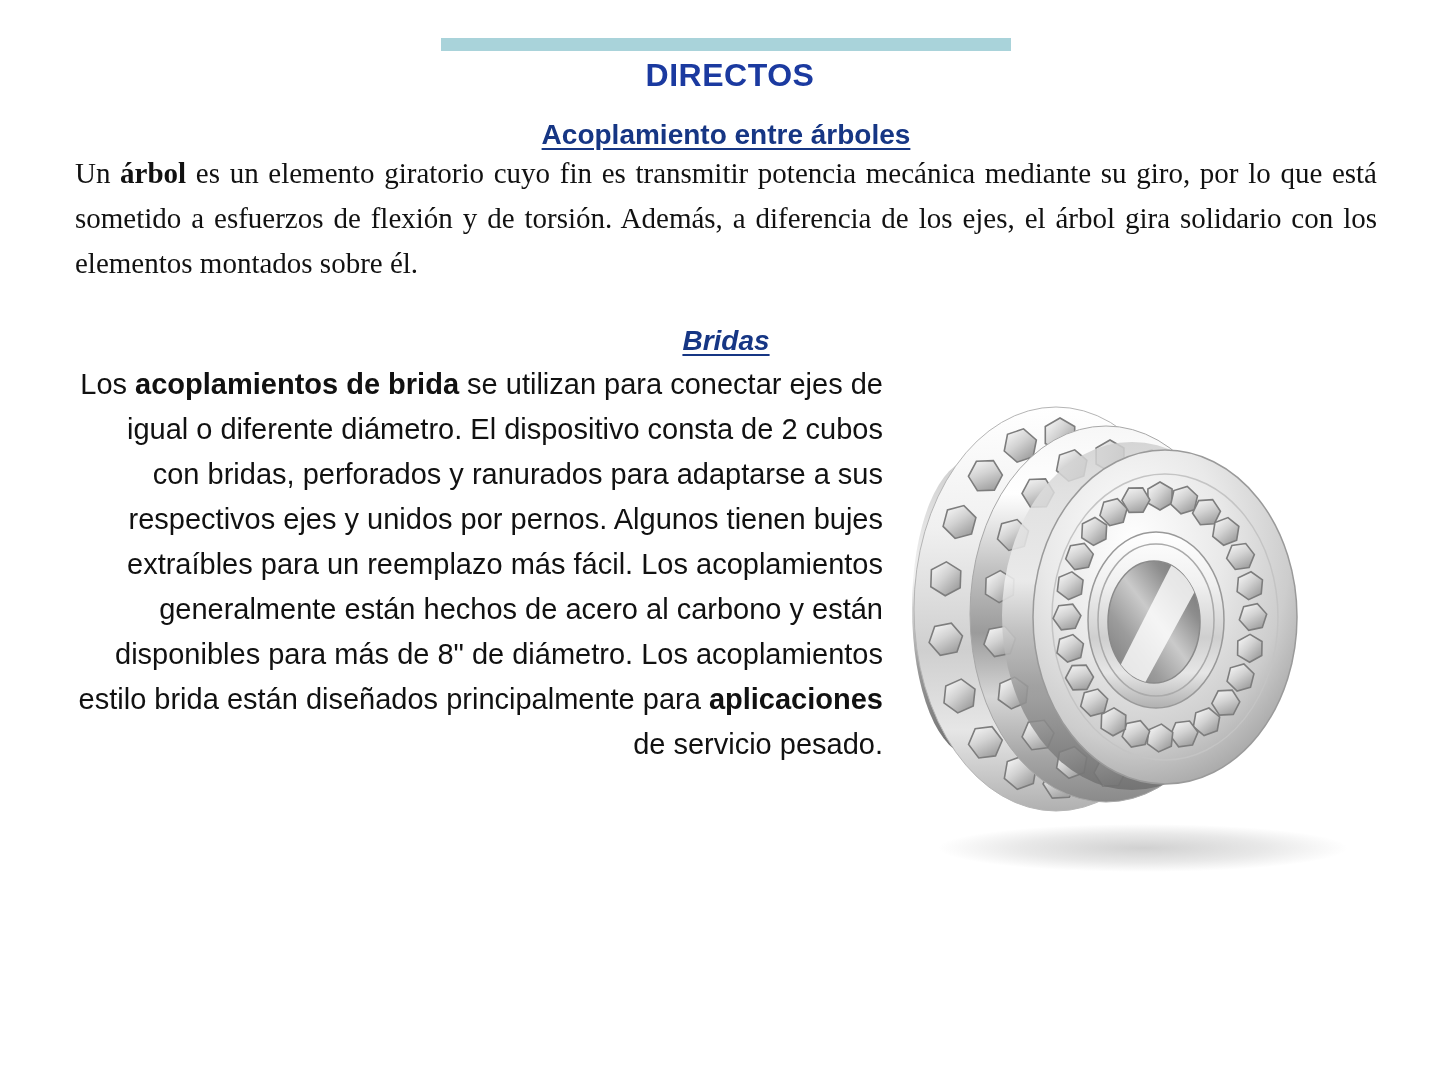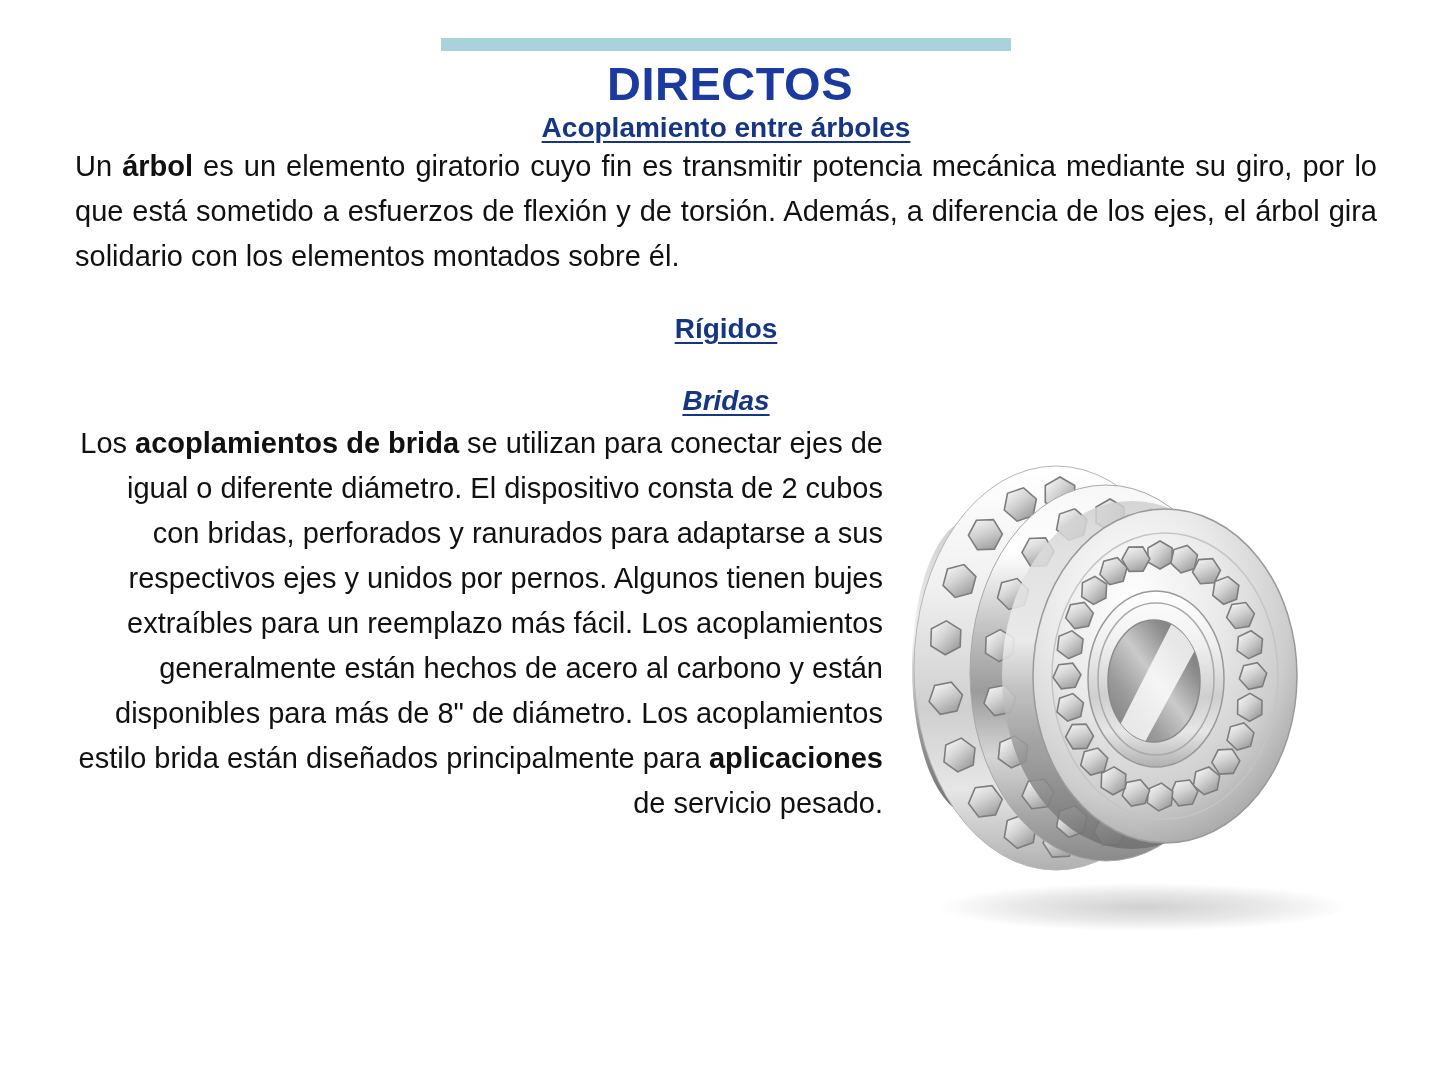--- a/index.html
+++ b/index.html
@@ -11,7 +11,7 @@
   .top-bar{width:570px;height:13px;background:#a9d3da;margin:38px auto 0 auto;}
   .page-title{
     margin:7px 0 0 8px;text-align:center;
-    font-size:47px;line-height:1.12;font-weight:bold;color:#1b3aa0;letter-spacing:.5px;
+    font-size:32px;line-height:1.12;font-weight:bold;color:#1b3aa0;letter-spacing:.5px;
   }
   .section-heading{
     margin:0;text-align:center;font-size:28px;line-height:1.2;font-weight:bold;

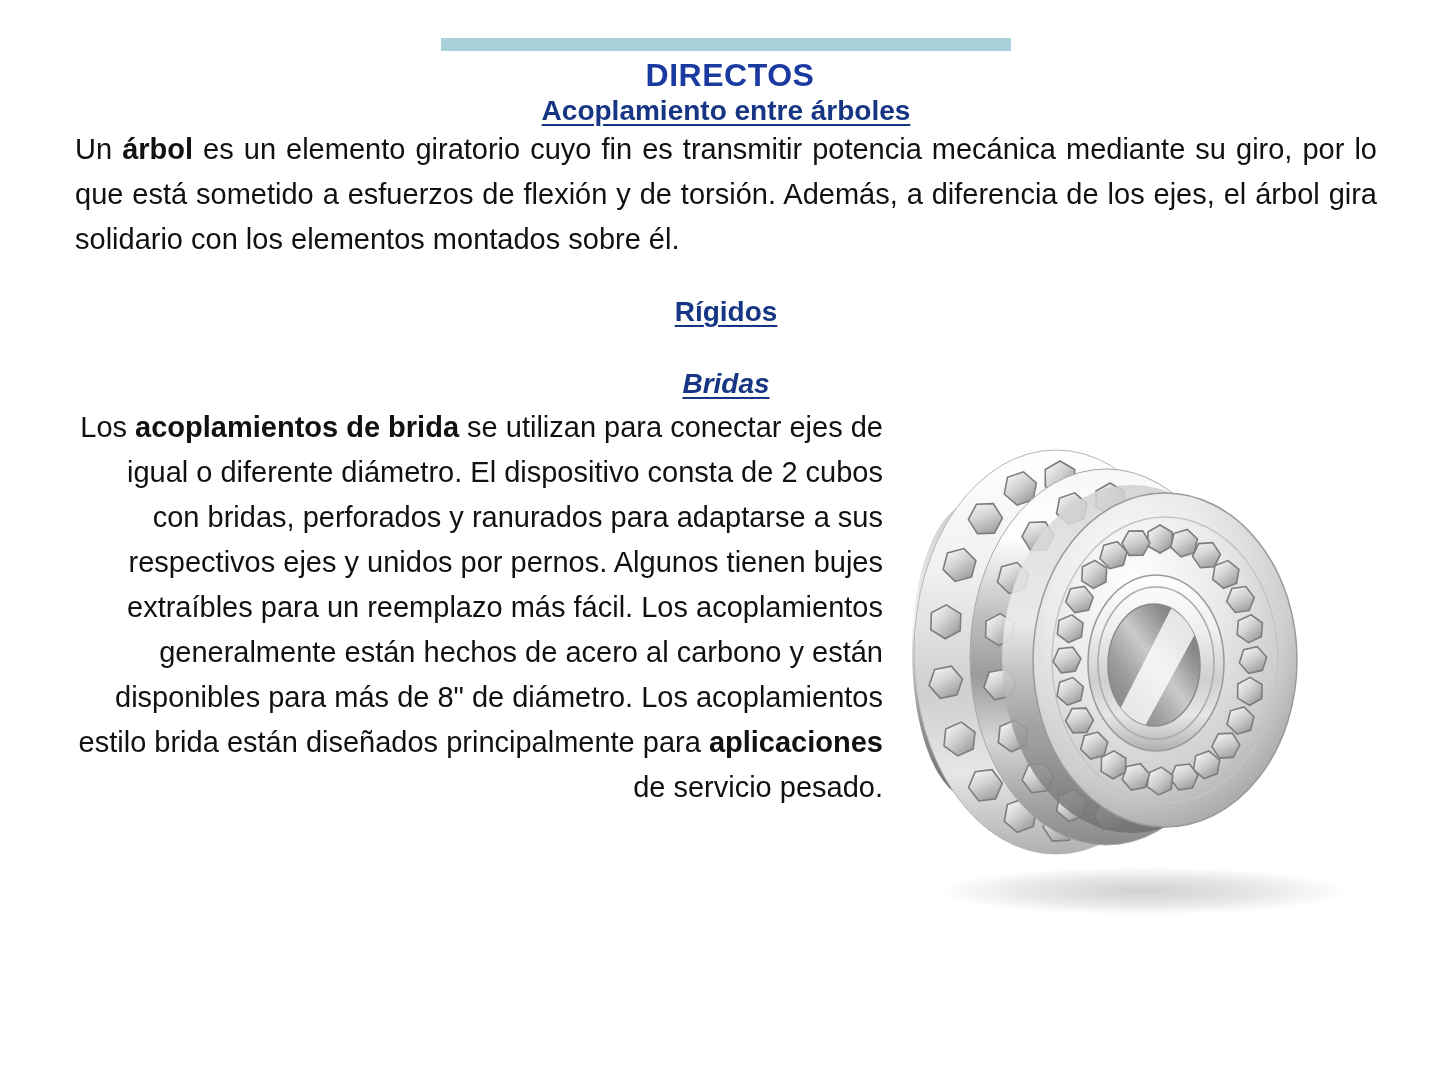--- a/index.html
+++ b/index.html
@@ -17,7 +17,7 @@
     margin:0;text-align:center;font-size:28px;line-height:1.2;font-weight:bold;
     color:#163684;text-decoration:underline;text-underline-offset:4px;
   }
-  .heading-arboles{}
+  .heading-arboles{margin-top:24px;}
   .heading-rigidos{margin-top:33px;}
   .heading-bridas{margin-top:38px;font-style:italic;}
   .content{padding:0 75px;}

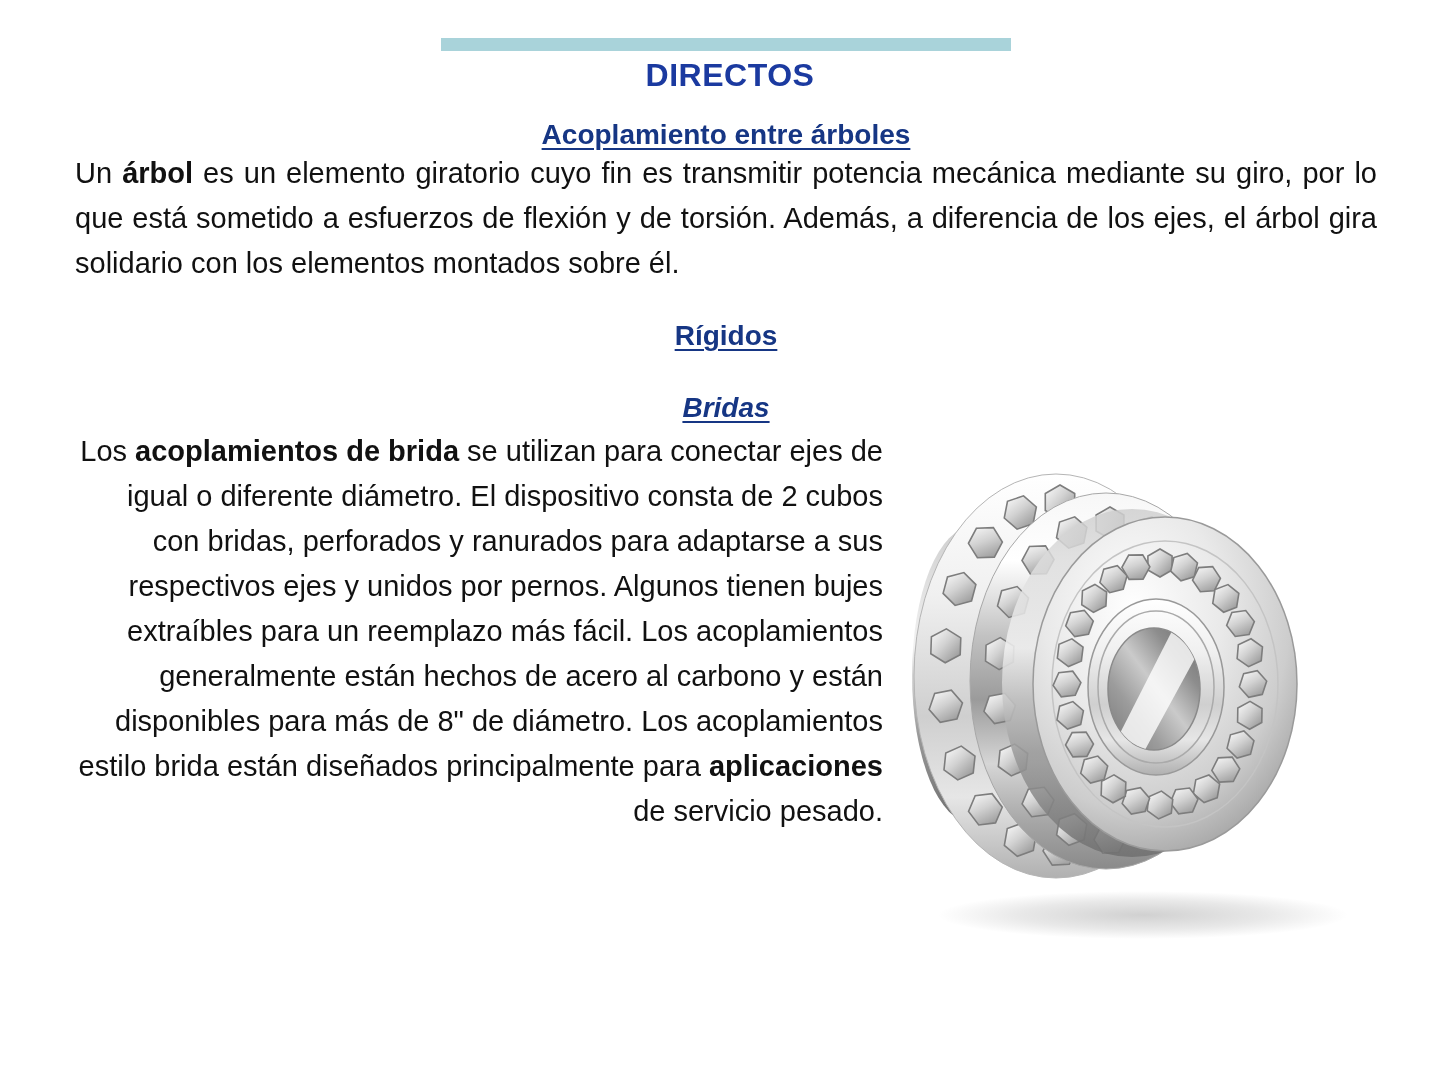--- a/index.html
+++ b/index.html
@@ -22,7 +22,7 @@
   .heading-bridas{margin-top:38px;font-style:italic;}
   .content{padding:0 75px;}
   p.body{margin:0;font-size:29px;line-height:45px;}
-  p.justified{text-align:justify;}
+  p.justified{text-align:justify;font-family:Liberation Serif, serif;}
   .p-arboles{margin-top:4px;}
   .p-rigidos{margin-top:4px;}
   .bridas-row{

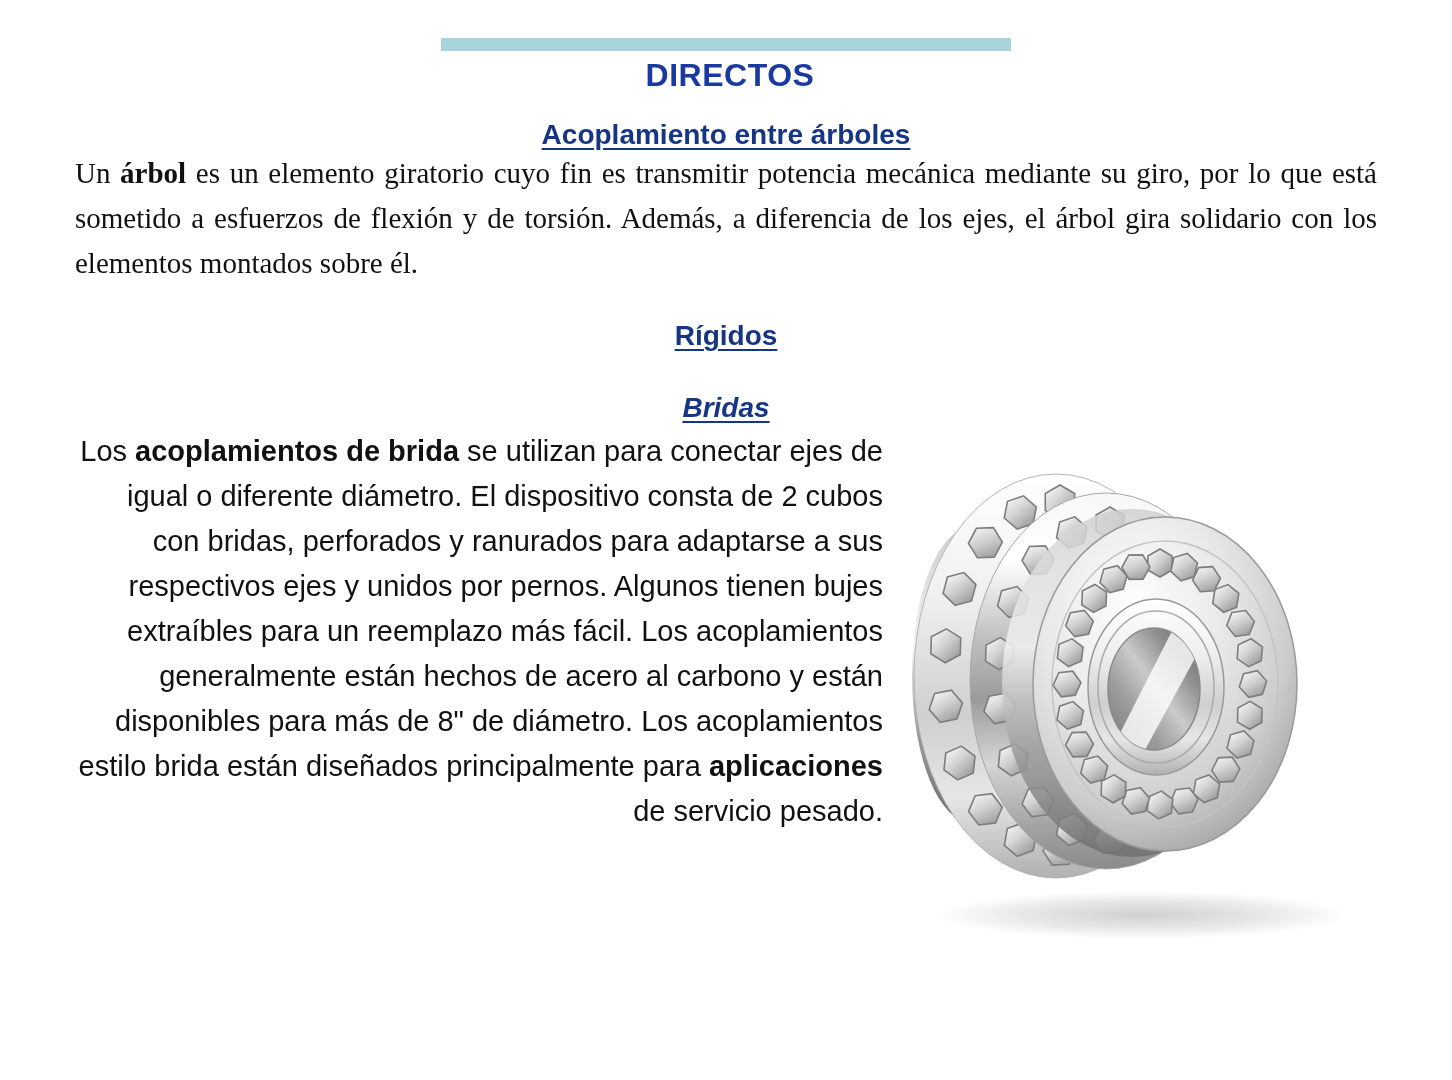--- a/index.html
+++ b/index.html
@@ -44,7 +44,6 @@
 <div class="content">
   <p class="body justified p-arboles"><span>Un </span><strong>árbol</strong><span> es un elemento giratorio cuyo fin es transmitir potencia mecánica mediante su giro, por lo que está sometido a esfuerzos de flexión y de torsión. Además, a diferencia de los ejes, el árbol gira solidario con los elementos montados sobre él.</span></p>
 
-  <h2 class="section-heading heading-rigidos">Rígidos</h2>
 
 </div>
 

